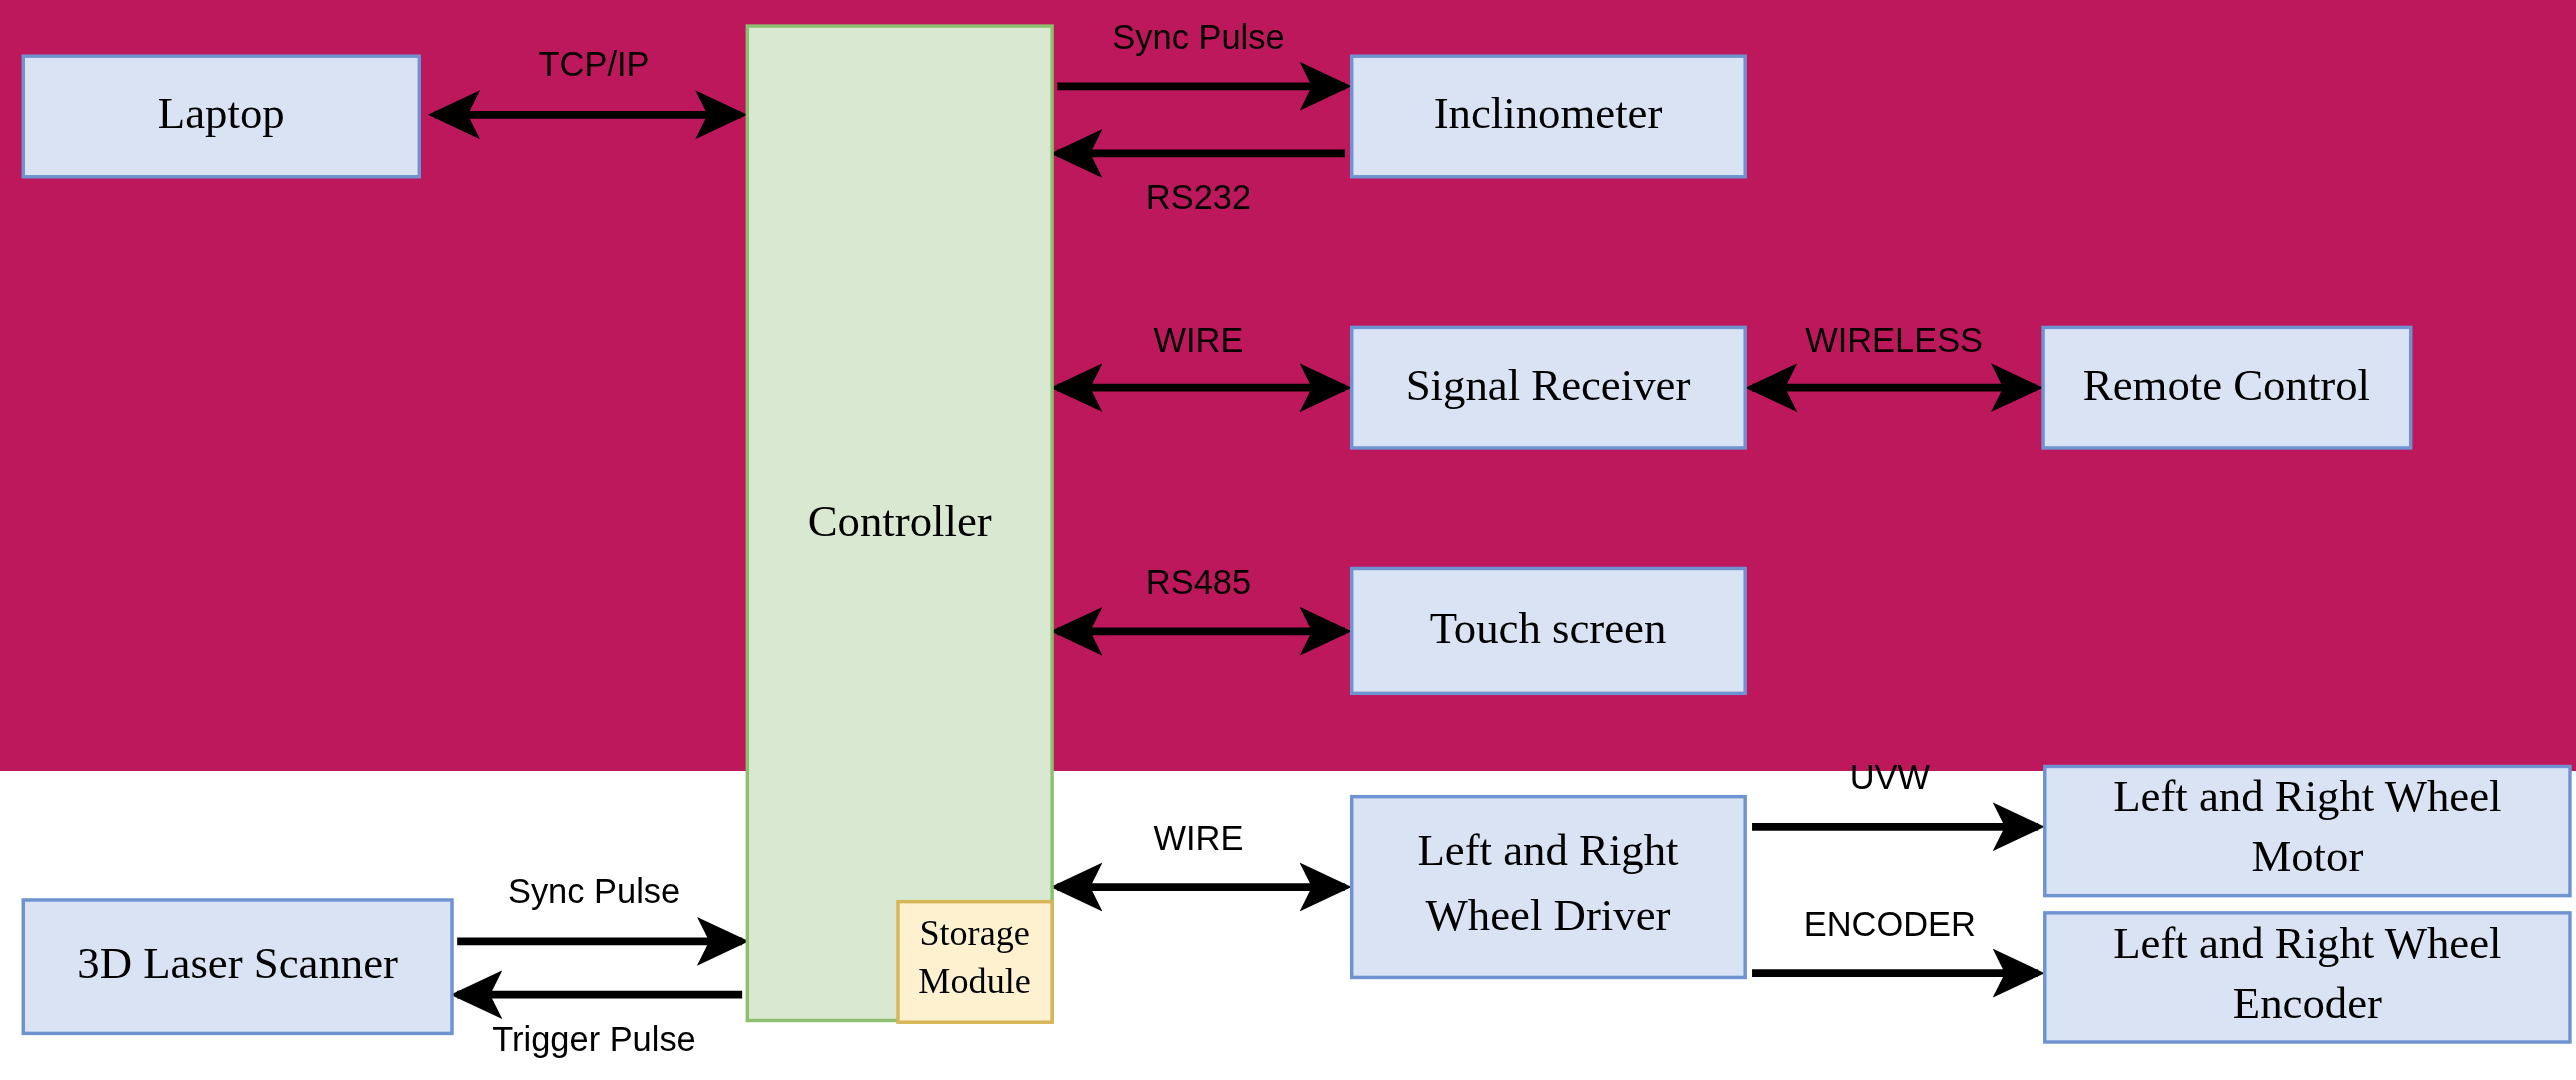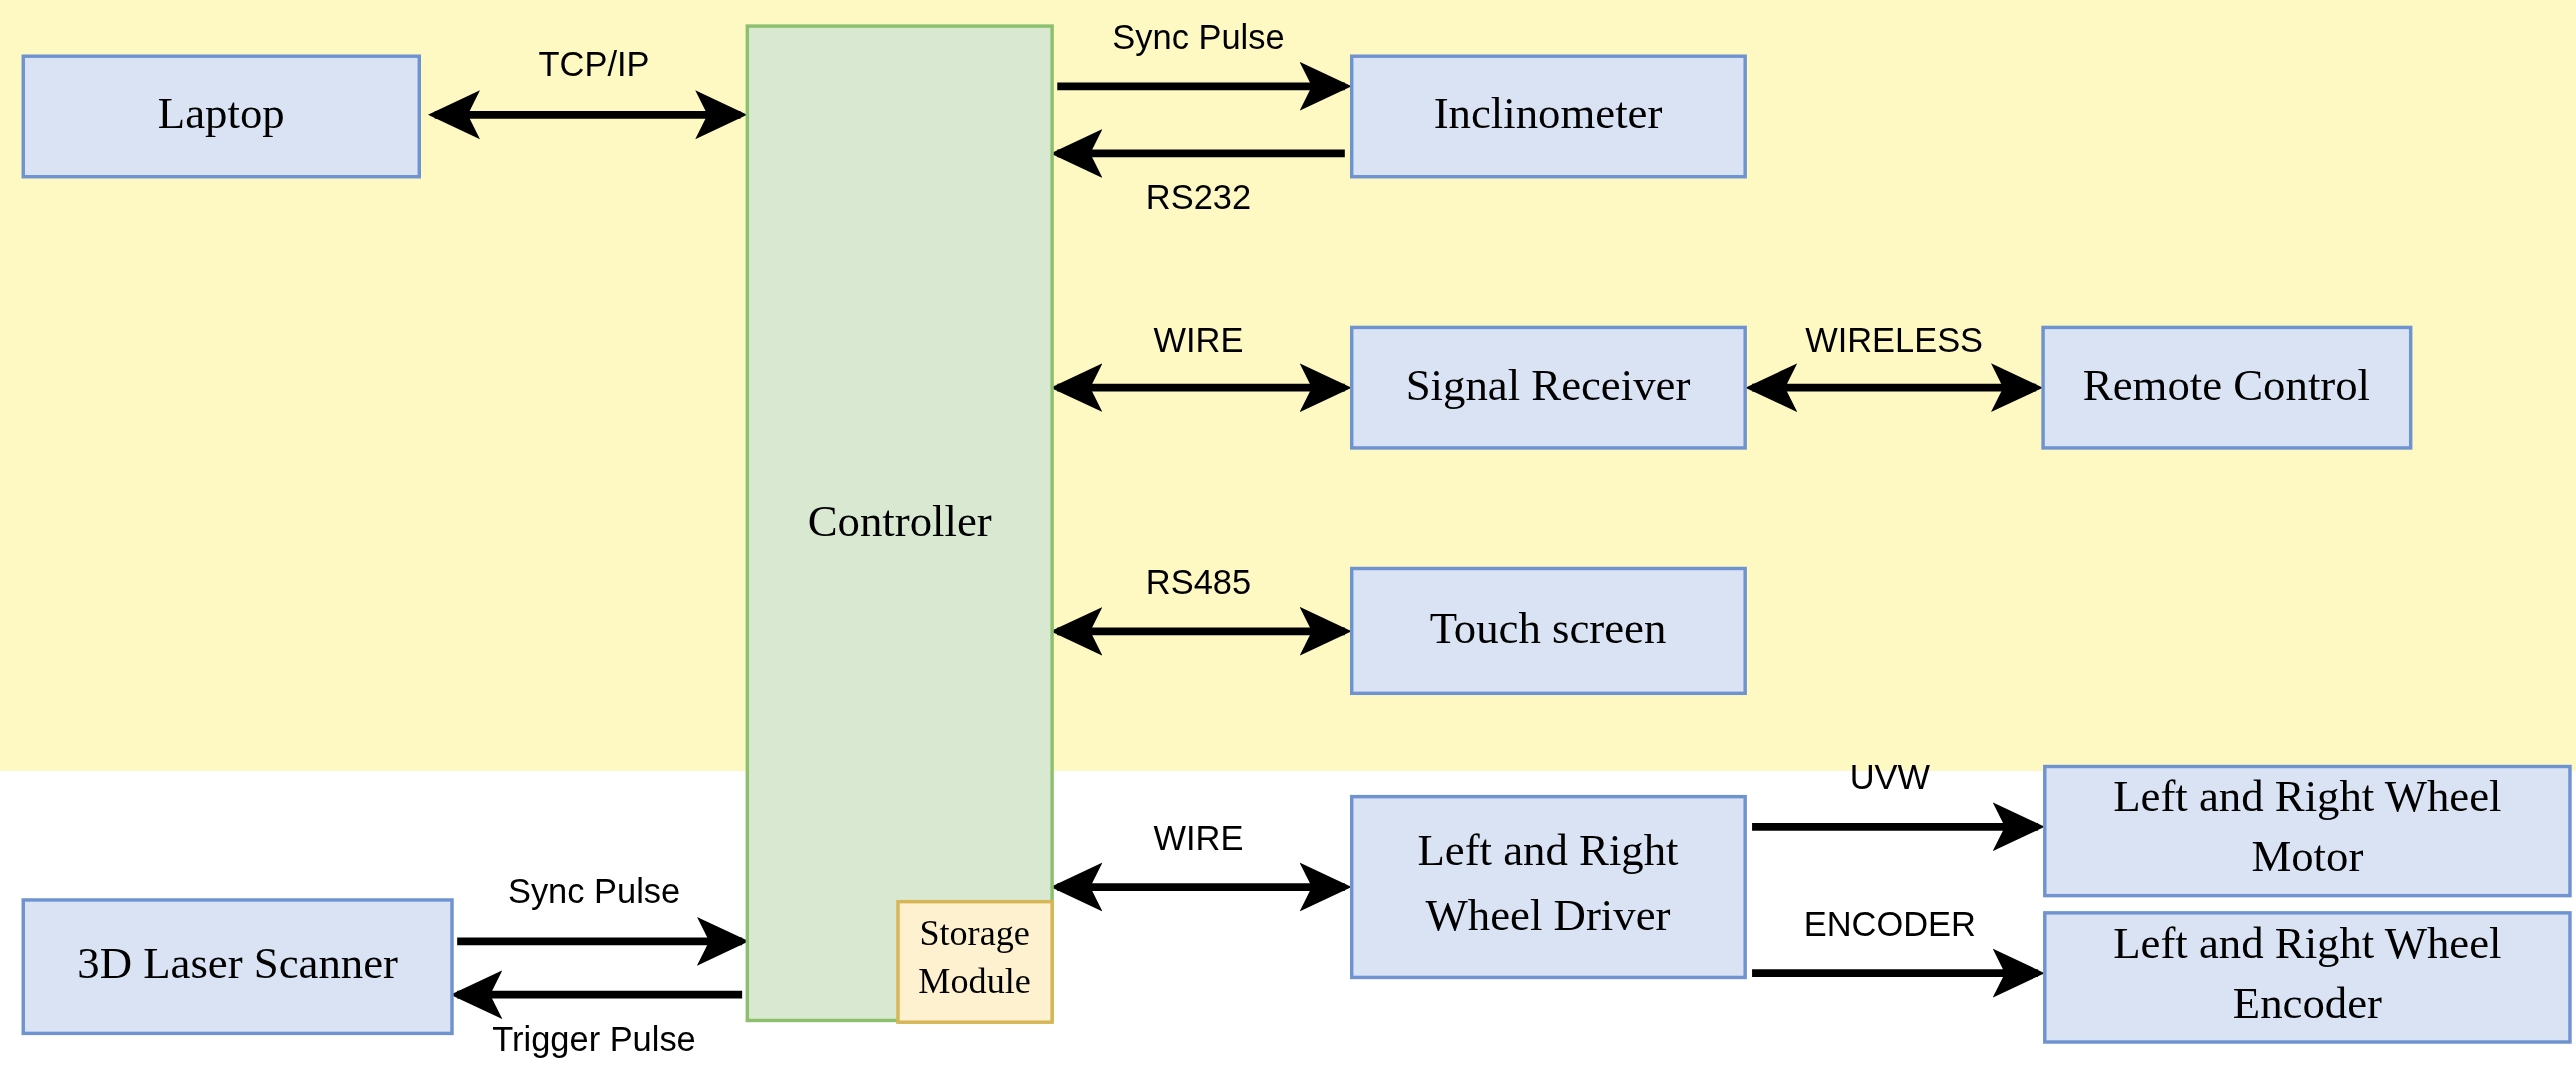--- a/index.html
+++ b/index.html
@@ -18,7 +18,7 @@
     position: relative;
     width: 2576px;
     height: 771px;
-    background: #fef9c3;
+    background: #be185d;
     text-align: center;
   }
   svg#diagram-svg {

